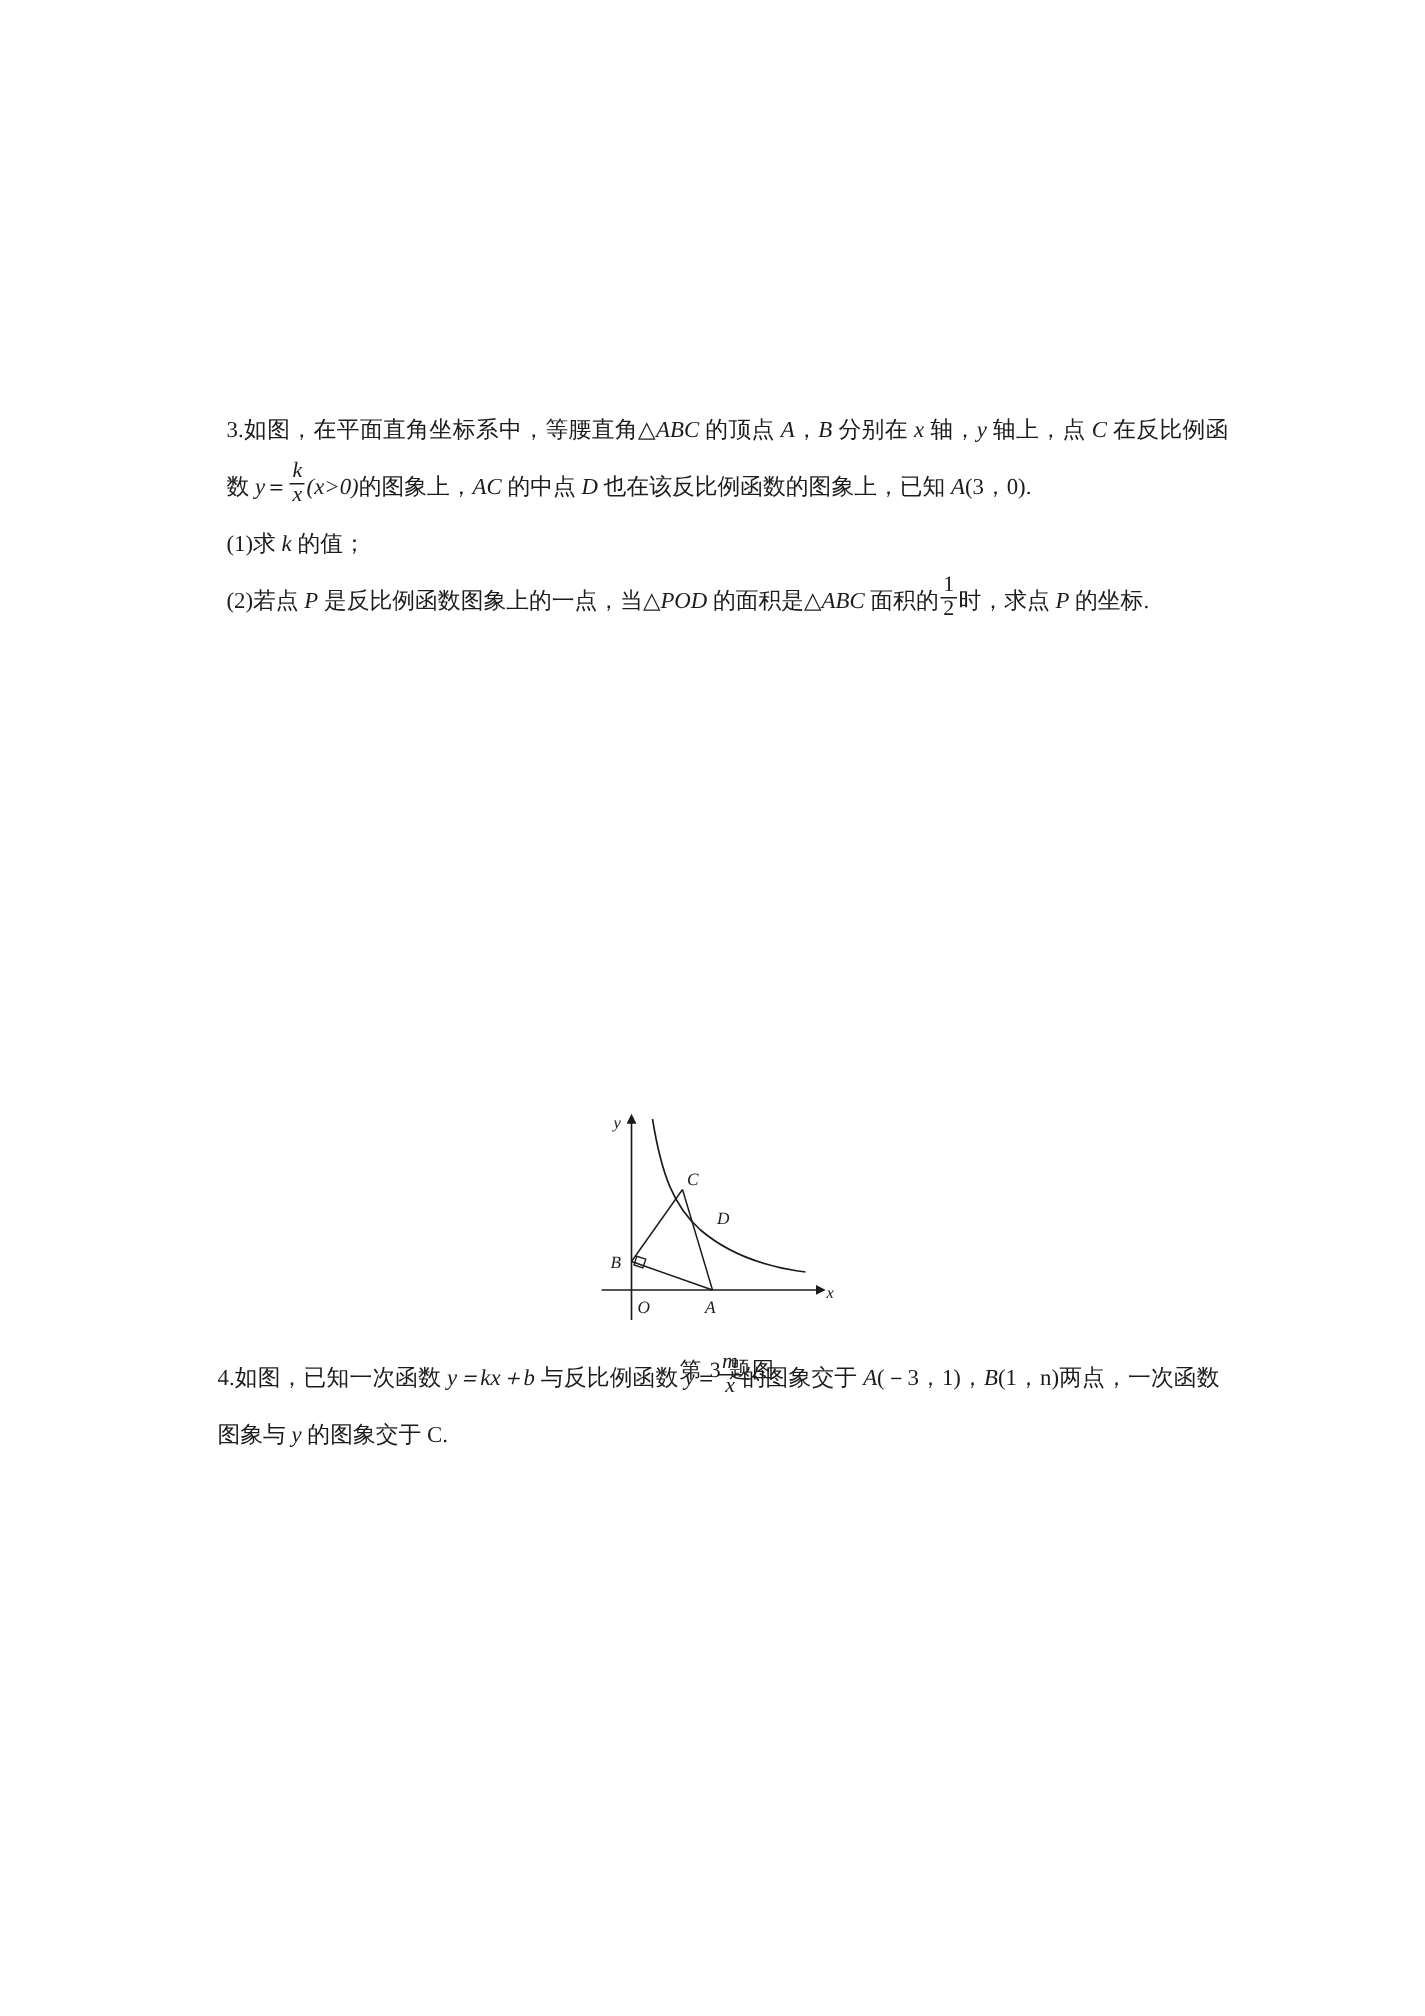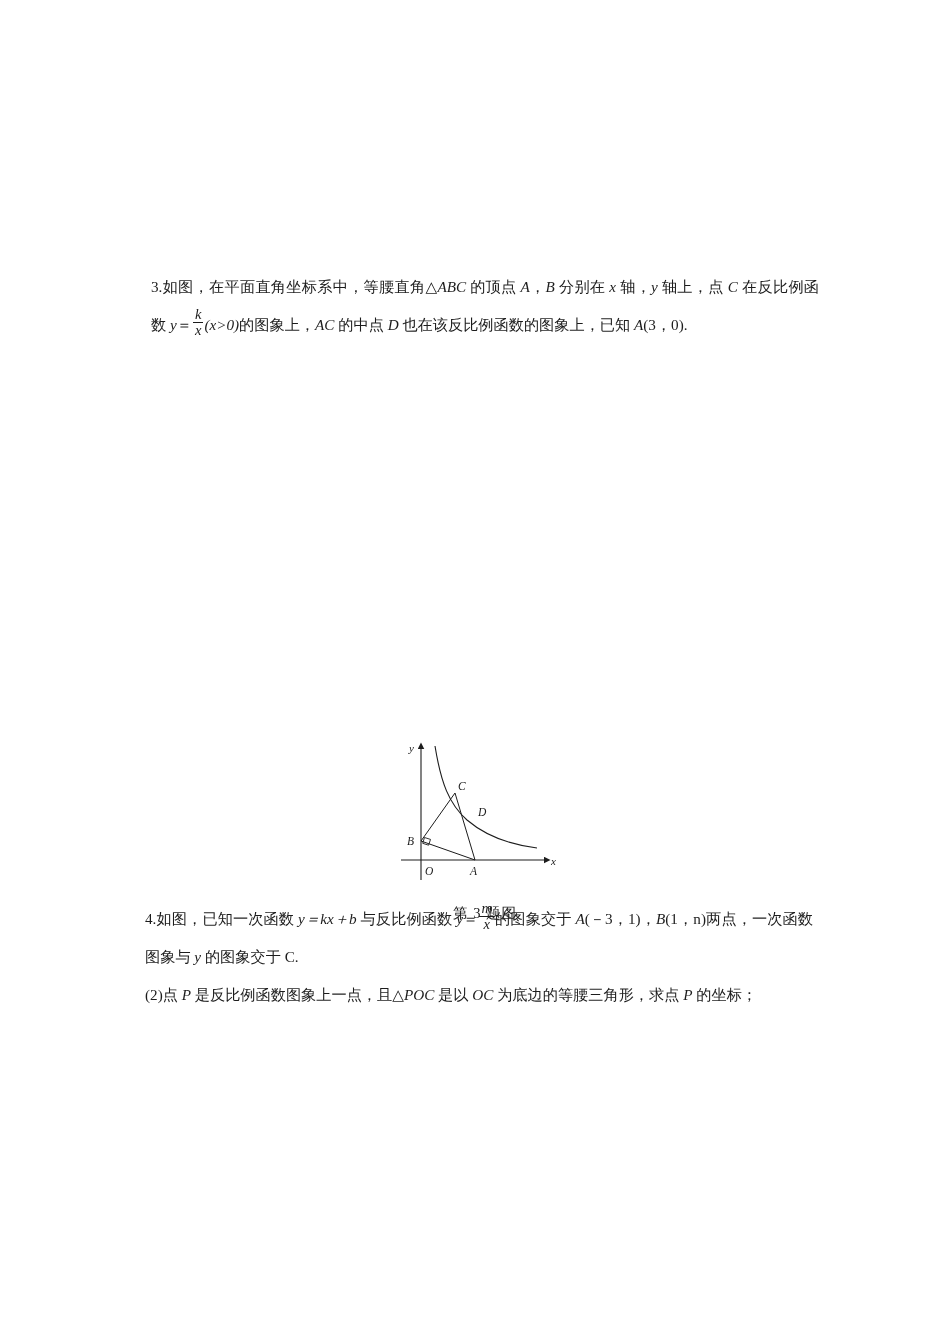--- a/index.html
+++ b/index.html
@@ -114,6 +114,7 @@
 
     <p class="para"><span class="qnum">3.</span><span>如图，在平面直角坐标系中，等腰直角△</span><i>ABC</i><span> 的顶点 </span><i>A</i><span>，</span><i>B</i><span> 分别在 </span><i>x</i><span> 轴，</span><i>y</i><span> 轴上，点 </span><i>C</i><span> 在反比例函数 </span><i>y</i><span>＝</span><span class="frac"><span class="num">k</span><span class="den">x</span></span><i>(x&gt;0)</i><span>的图象上，</span><i>AC</i><span> 的中点 </span><i>D</i><span> 也在该反比例函数的图象上，已知 </span><i>A</i><span>(3，0).</span></p>
 
+    <p class="para"><span>(1)求 </span><i>k</i><span> 的值；</span></p>
 
 
     <div class="figure-wrap">

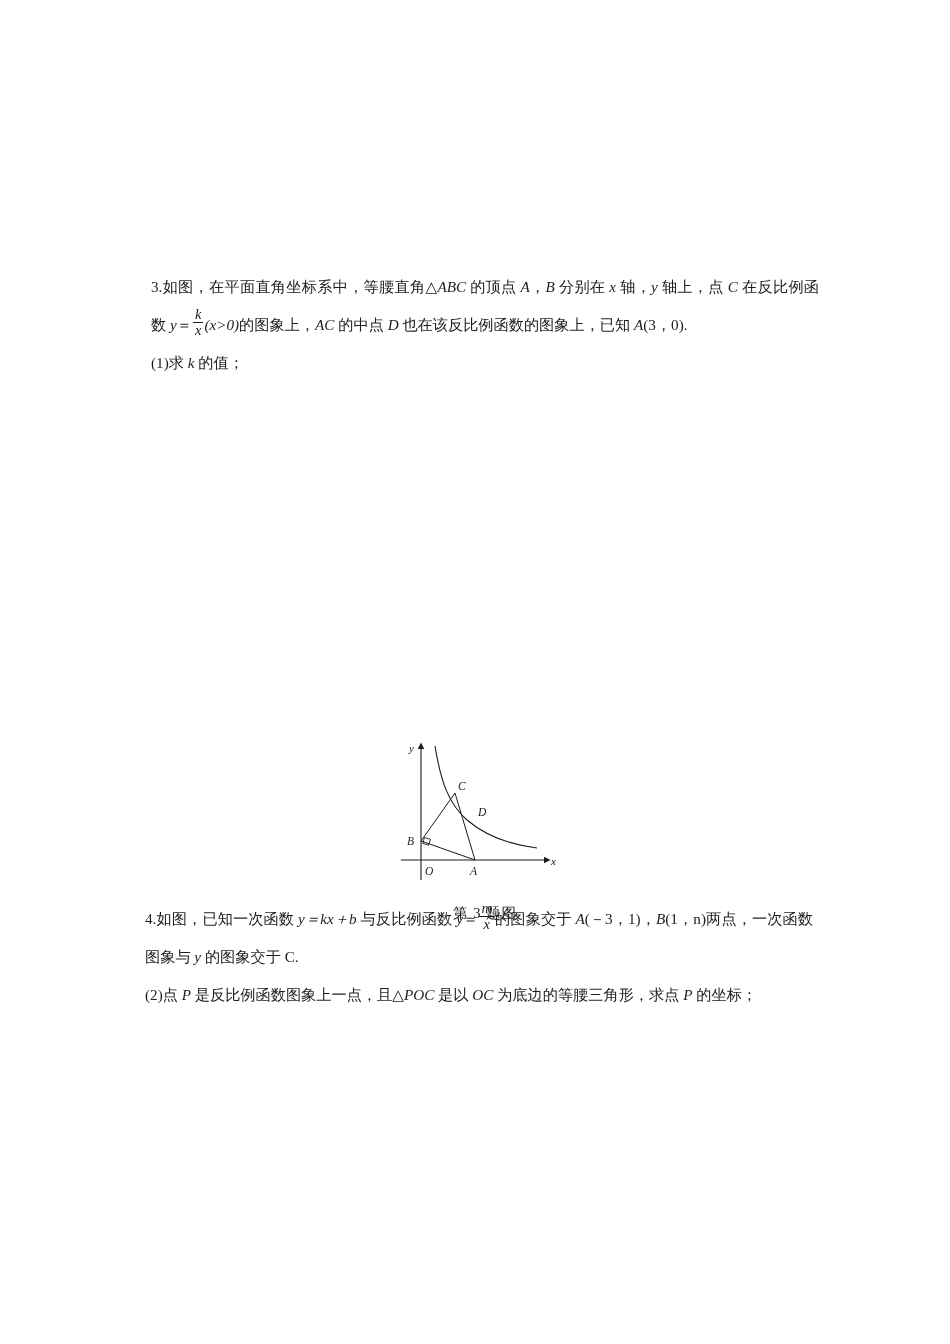--- a/index.html
+++ b/index.html
@@ -116,6 +116,7 @@
 
     <p class="para"><span>(1)求 </span><i>k</i><span> 的值；</span></p>
 
+    <p class="para"><span>(2)若点 </span><i>P</i><span> 是反比例函数图象上的一点，当△</span><i>POD</i><span> 的面积是△</span><i>ABC</i><span> 面积的</span><span class="frac plain"><span class="num">1</span><span class="den">2</span></span><span>时，求点 </span><i>P</i><span> 的坐标.</span></p>
 
     <div class="figure-wrap">
       <div class="figure-box">

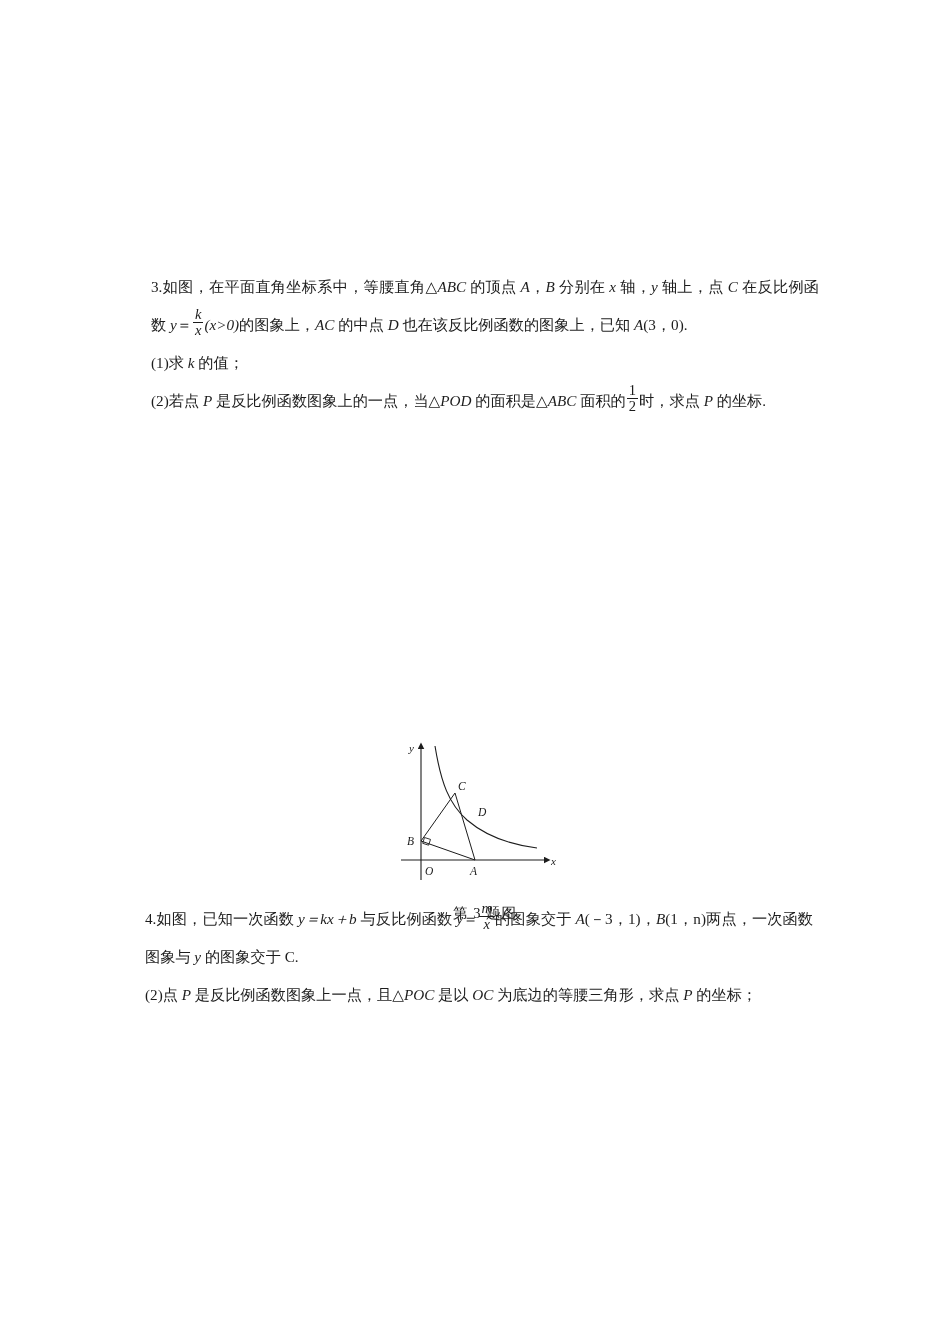--- a/index.html
+++ b/index.html
@@ -159,7 +159,6 @@
     <p class="para"><span class="qnum">4.</span><span>如图，已知一次函数 </span><i>y＝kx＋b</i><span> 与反比例函数 </span><i>y</i><span>＝</span><span class="frac"><span class="num">m</span><span class="den">x</span></span><span>的图象交于 </span><i>A</i><span>(－3，1)</span><span>，</span><i>B</i><span>(1，n)</span><span>两点，一次函数图象与 </span><i>y</i><span> 的图象交于 C.</span></p>
 
 
-    <p class="para"><span>(2)点 </span><i>P</i><span> 是反比例函数图象上一点，且△</span><i>POC</i><span> 是以 </span><i>OC</i><span> 为底边的等腰三角形，求点 </span><i>P</i><span> 的坐标；</span></p>
 
   </div>
 

